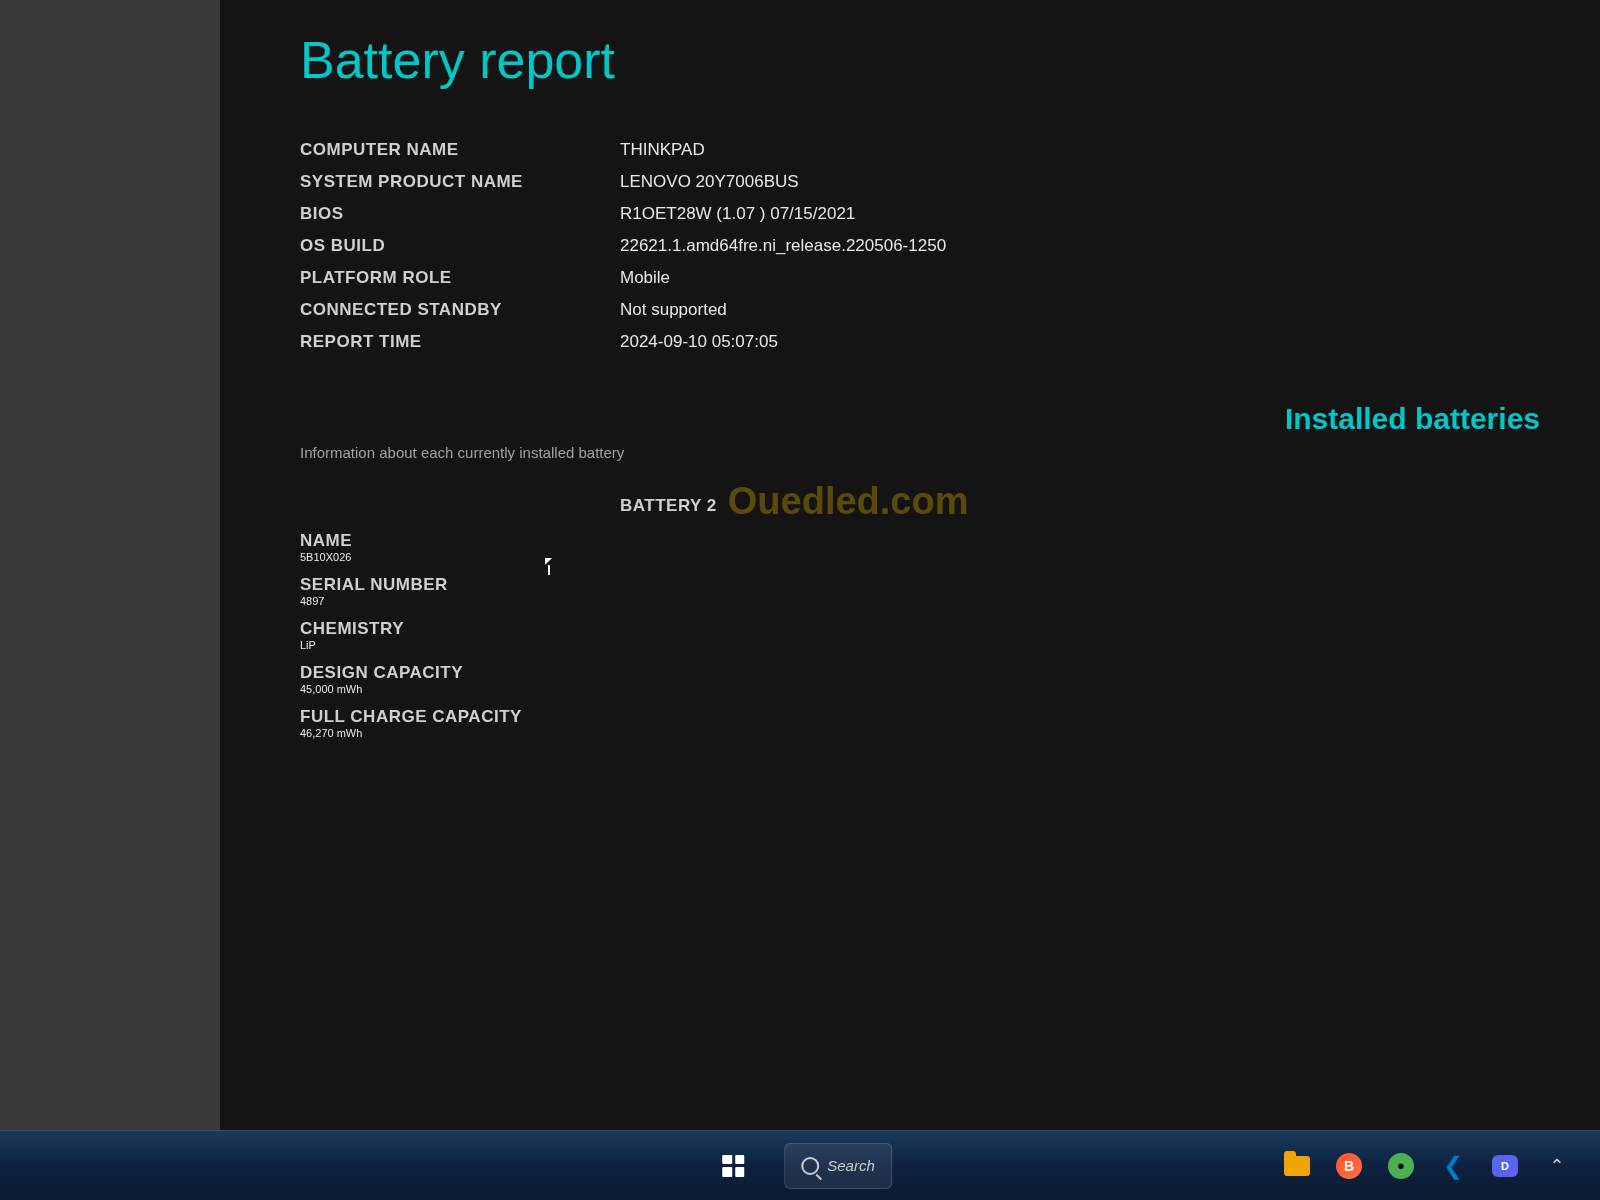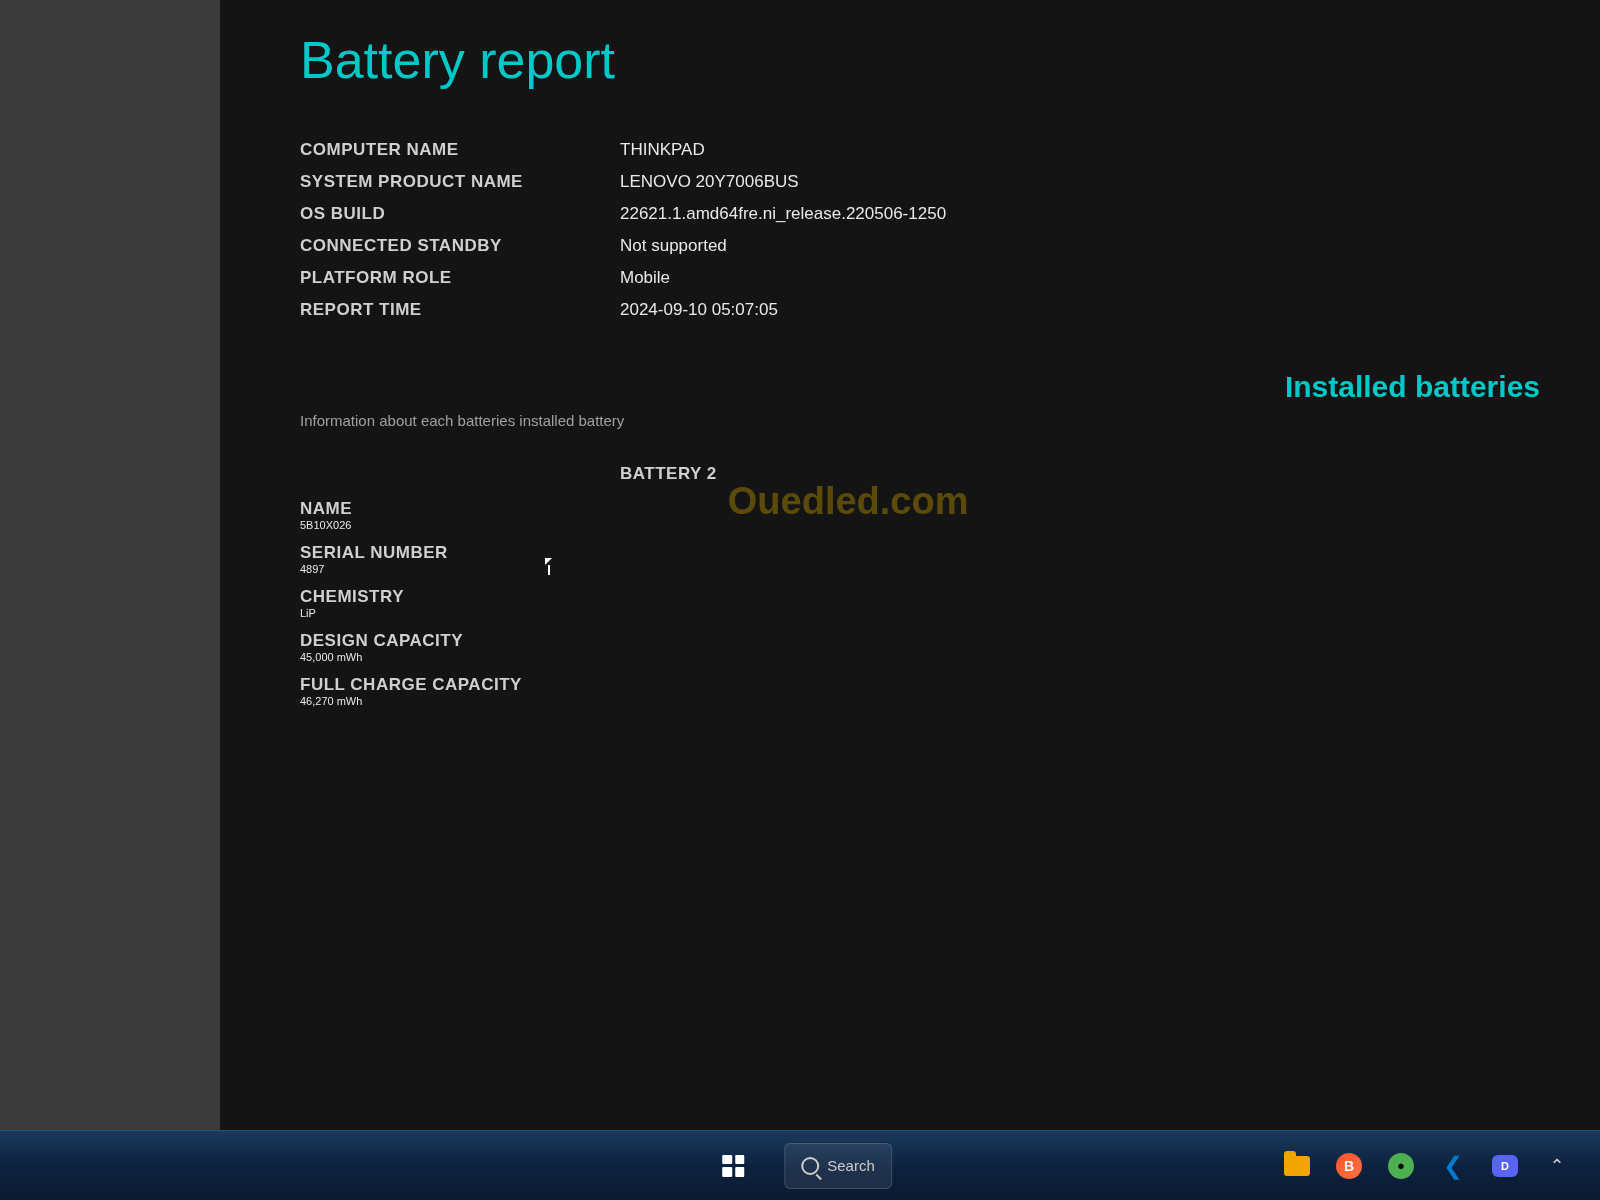--- a/index.html
+++ b/index.html
@@ -351,6 +351,10 @@
     <span class="info-value">LENOVO 20Y7006BUS</span>
   </div>
       <div class="info-row">
+    <span class="info-label">BIOS</span>
+    <span class="info-value">R1OET28W (1.07 ) 07/15/2021</span>
+  </div>
+      <div class="info-row">
     <span class="info-label">OS BUILD</span>
     <span class="info-value">22621.1.amd64fre.ni_release.220506-1250</span>
   </div>

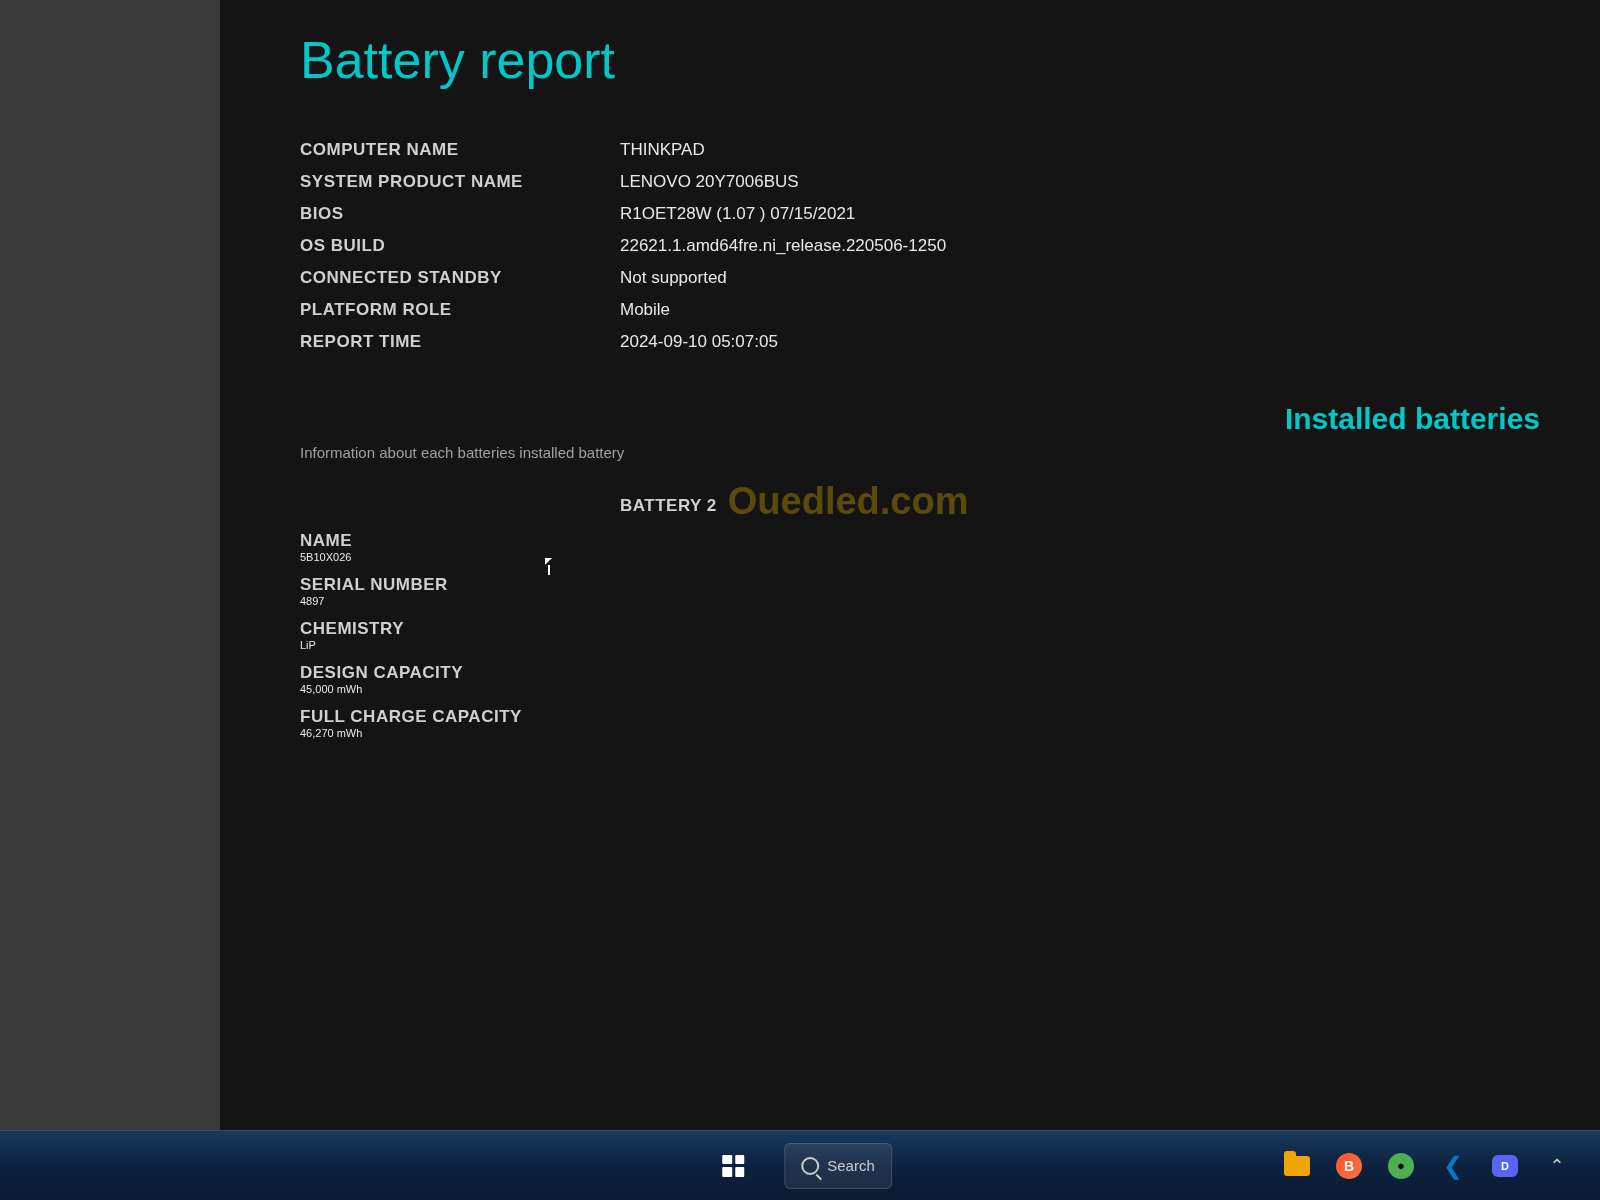--- a/index.html
+++ b/index.html
@@ -359,12 +359,12 @@
     <span class="info-value">22621.1.amd64fre.ni_release.220506-1250</span>
   </div>
       <div class="info-row">
+    <span class="info-label">PLATFORM ROLE</span>
+    <span class="info-value">Mobile</span>
+  </div>
+      <div class="info-row">
     <span class="info-label">CONNECTED STANDBY</span>
     <span class="info-value">Not supported</span>
-  </div>
-      <div class="info-row">
-    <span class="info-label">PLATFORM ROLE</span>
-    <span class="info-value">Mobile</span>
   </div>
       <div class="info-row">
     <span class="info-label">REPORT TIME</span>

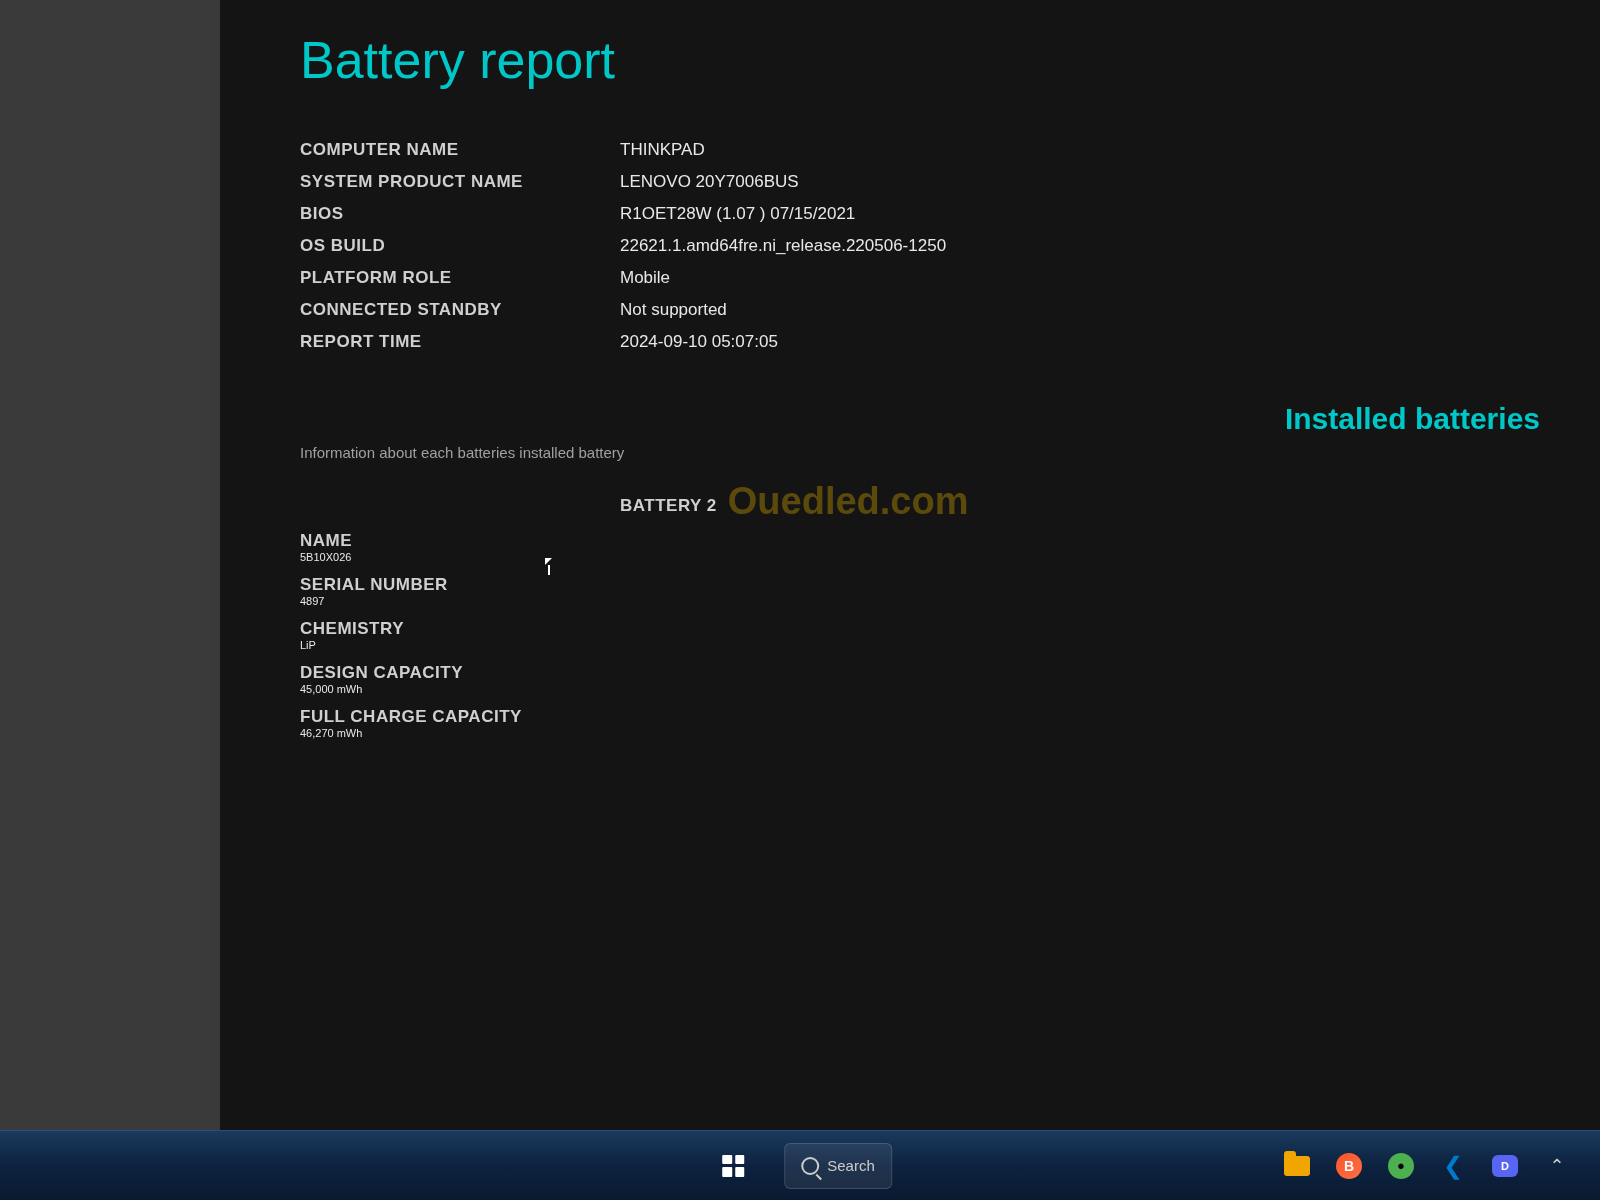--- a/index.html
+++ b/index.html
@@ -373,7 +373,7 @@
     </div>
 
   <div class="section-title">Installed batteries</div>
-  <div class="section-subtitle">Information about each batteries installed battery</div>
+  <div class="section-subtitle">Information about each currently installed battery</div>
 
   <div class="battery-table">
     <div class="battery-col-header">

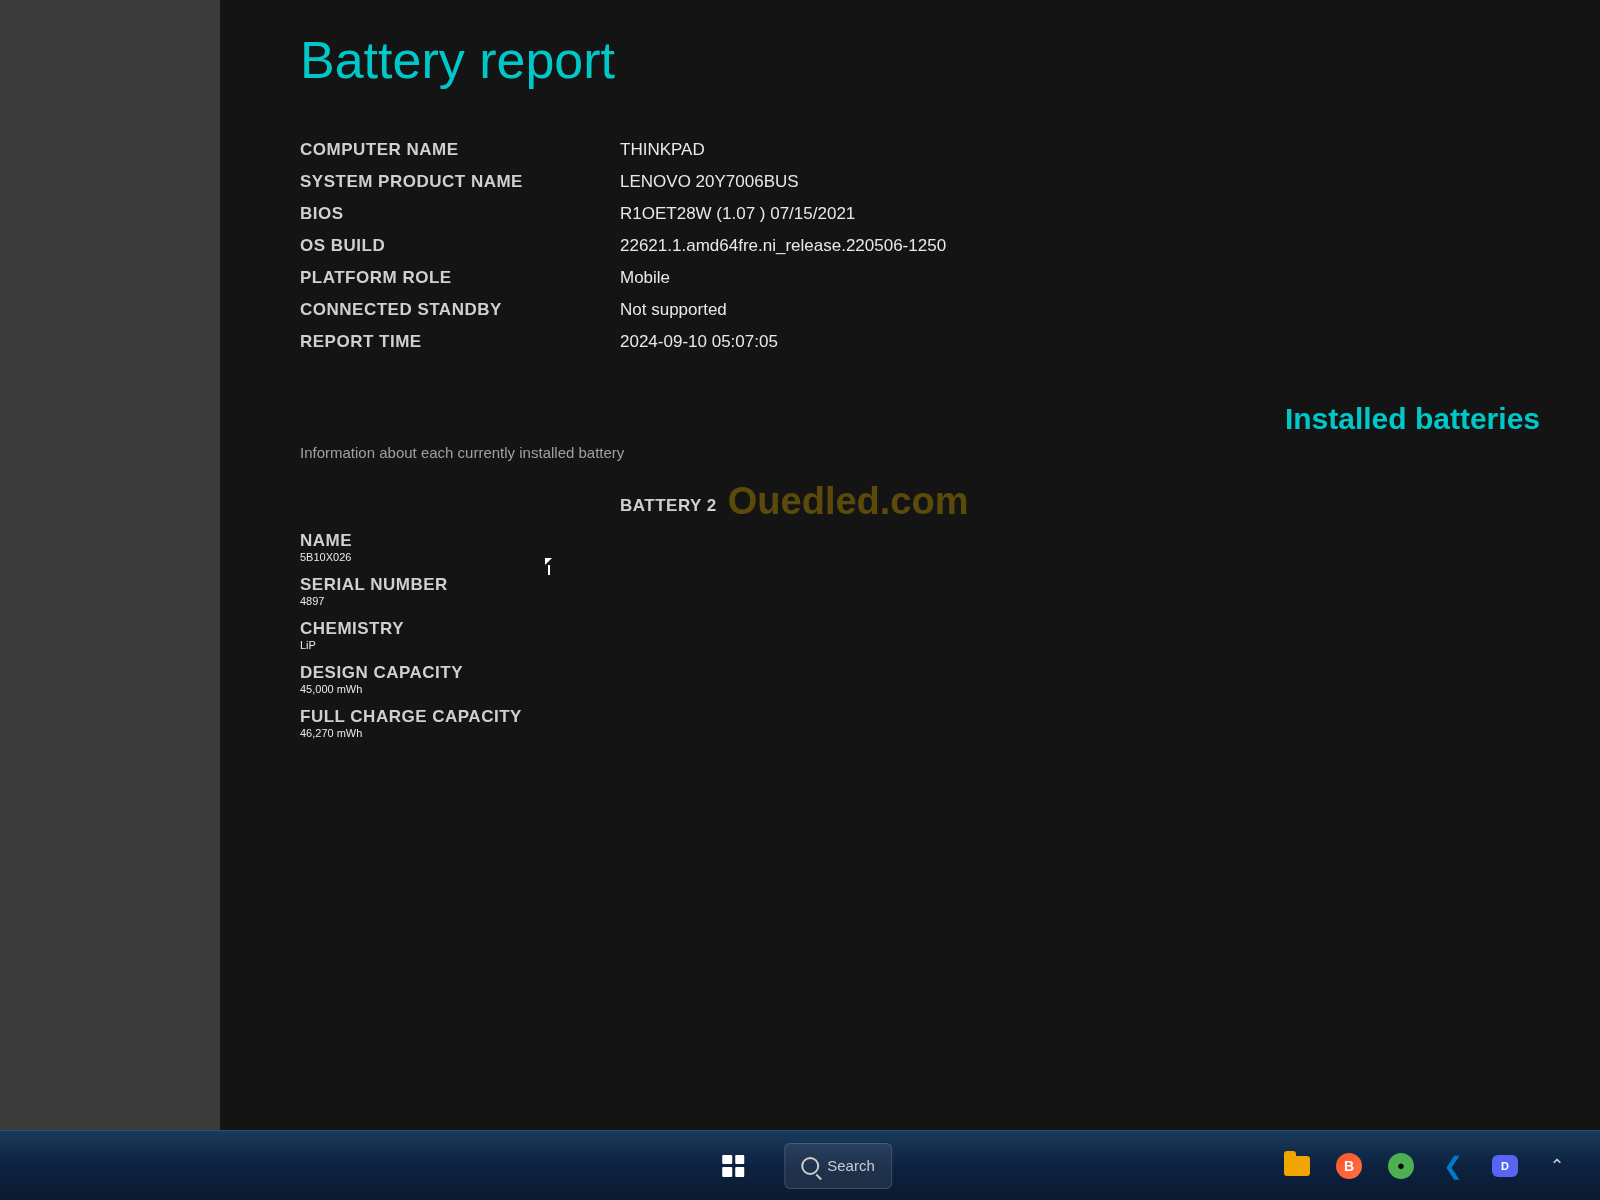--- a/index.html
+++ b/index.html
@@ -152,6 +152,7 @@
       position: absolute;
       left: 50%;
       transform: translateX(-50%);
+      font-style: italic;
     }
 
     .win-btn {

